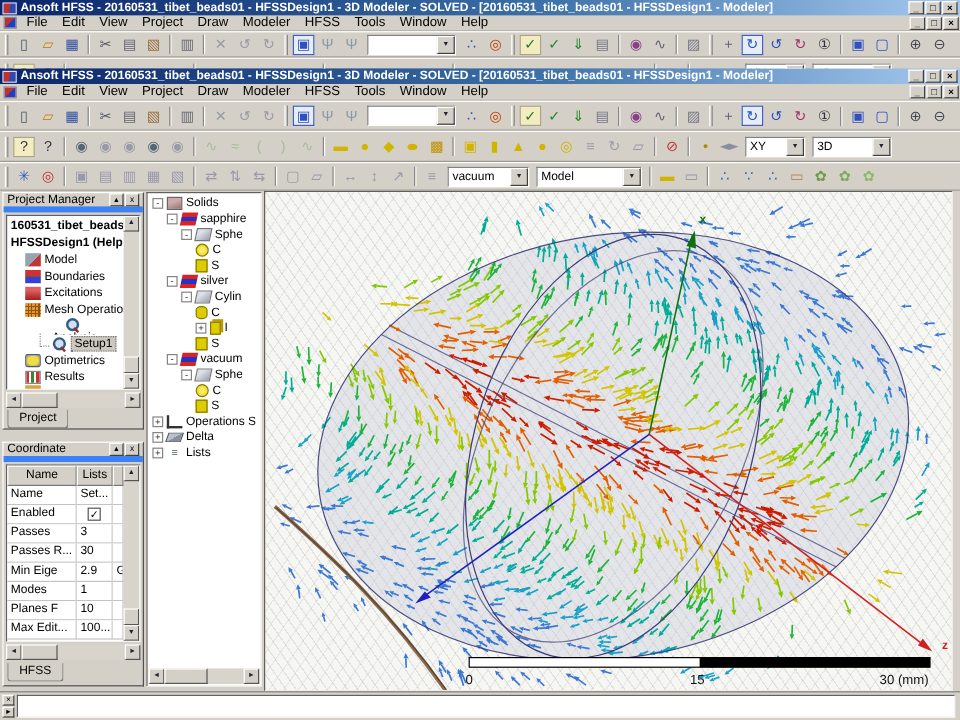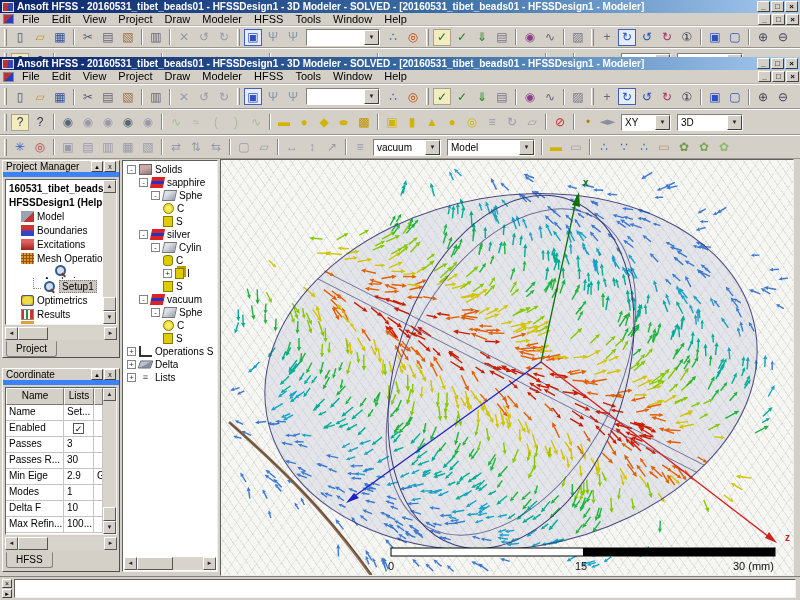--- a/index.html
+++ b/index.html
@@ -789,7 +789,7 @@
             <div class="pc w2"></div>
           </div>
           <div class="prow">
-            <div class="pc w0">Delta F</div>
+            <div class="pc w0">Planes F</div>
             <div class="pc w1">10</div>
             <div class="pc w2"></div>
           </div>

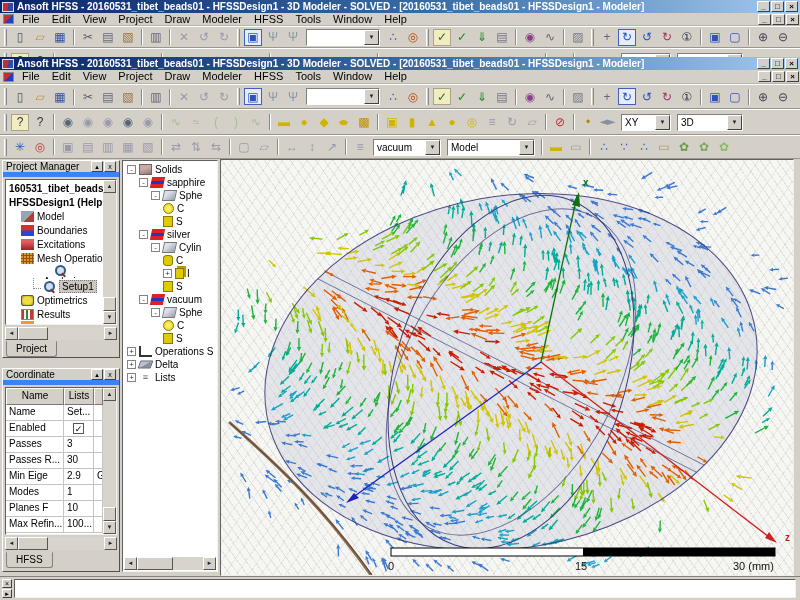--- a/index.html
+++ b/index.html
@@ -794,7 +794,7 @@
             <div class="pc w2"></div>
           </div>
           <div class="prow">
-            <div class="pc w0">Max Refin...</div>
+            <div class="pc w0">Max Edit...</div>
             <div class="pc w1">100...</div>
             <div class="pc w2"></div>
           </div>

